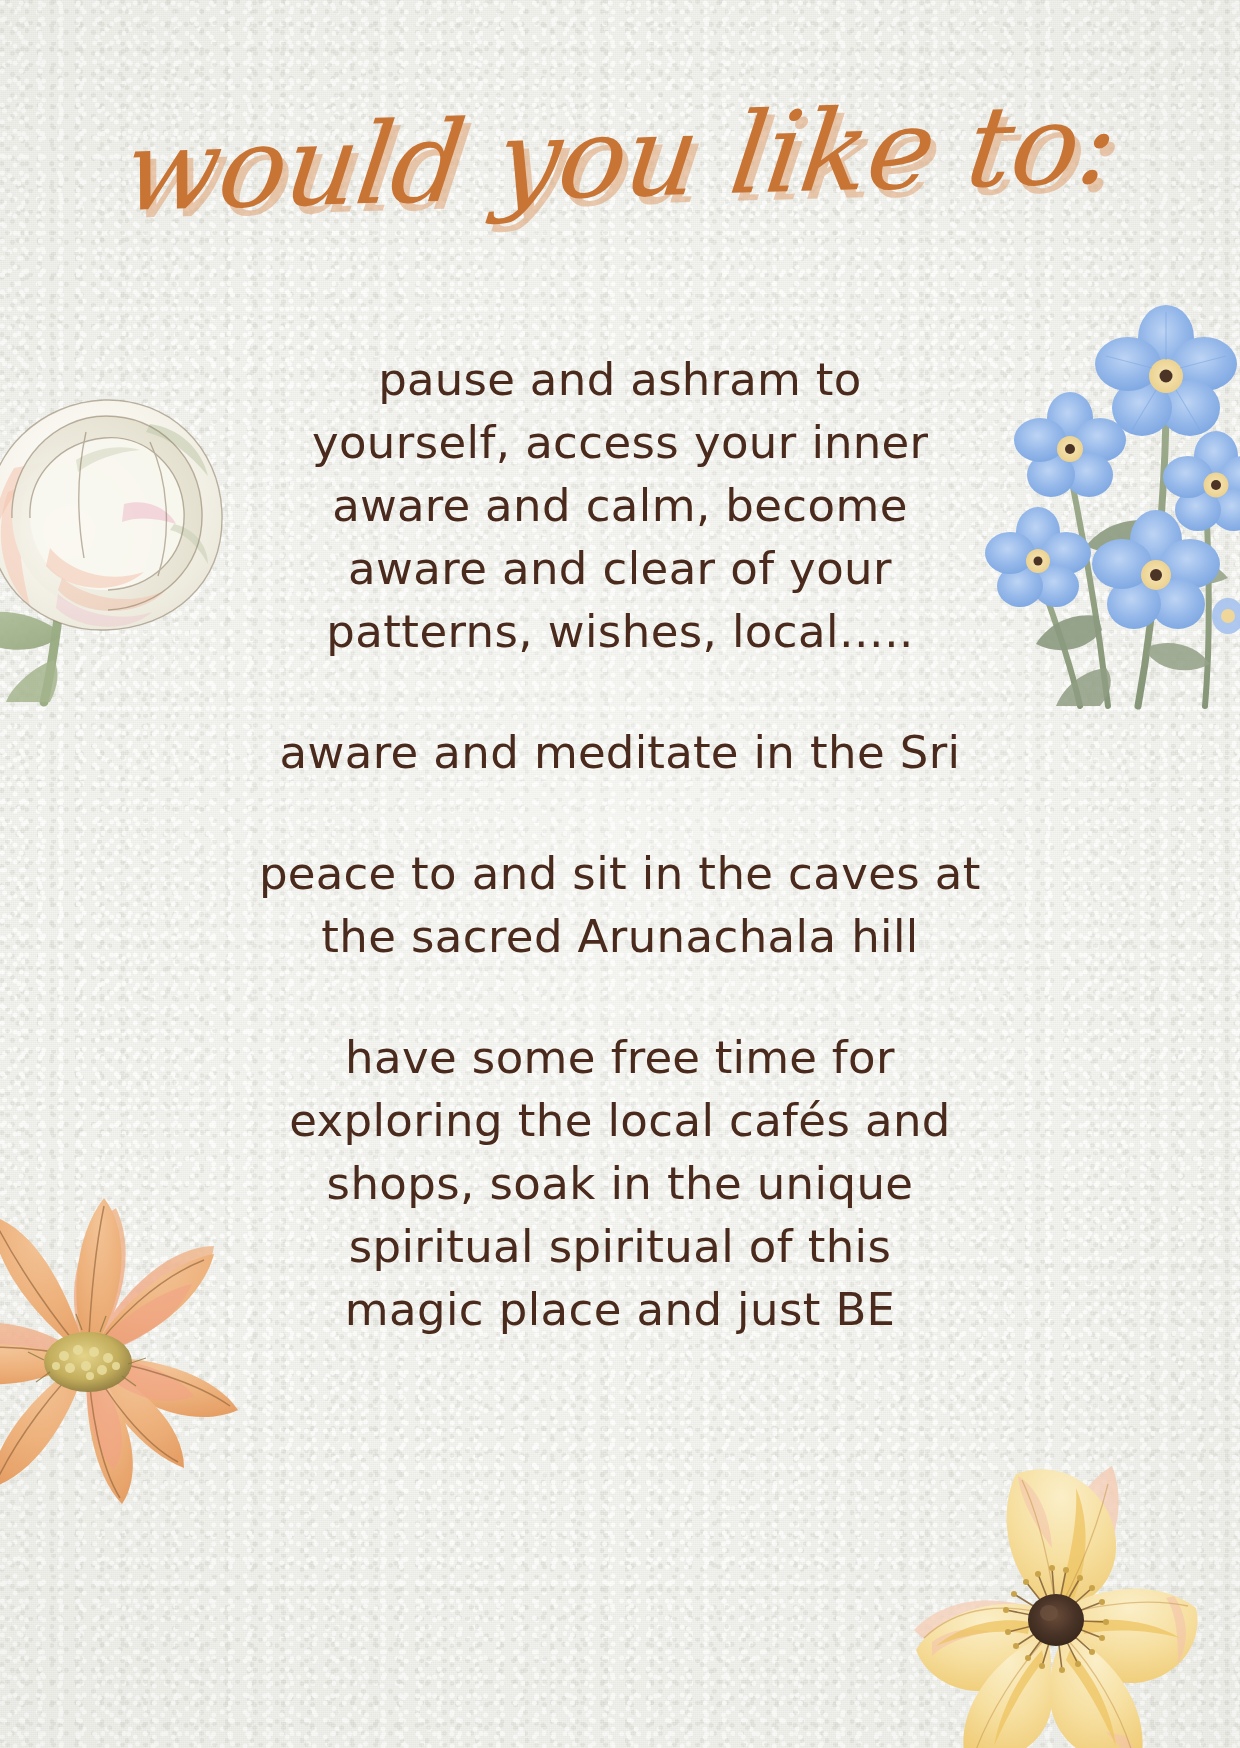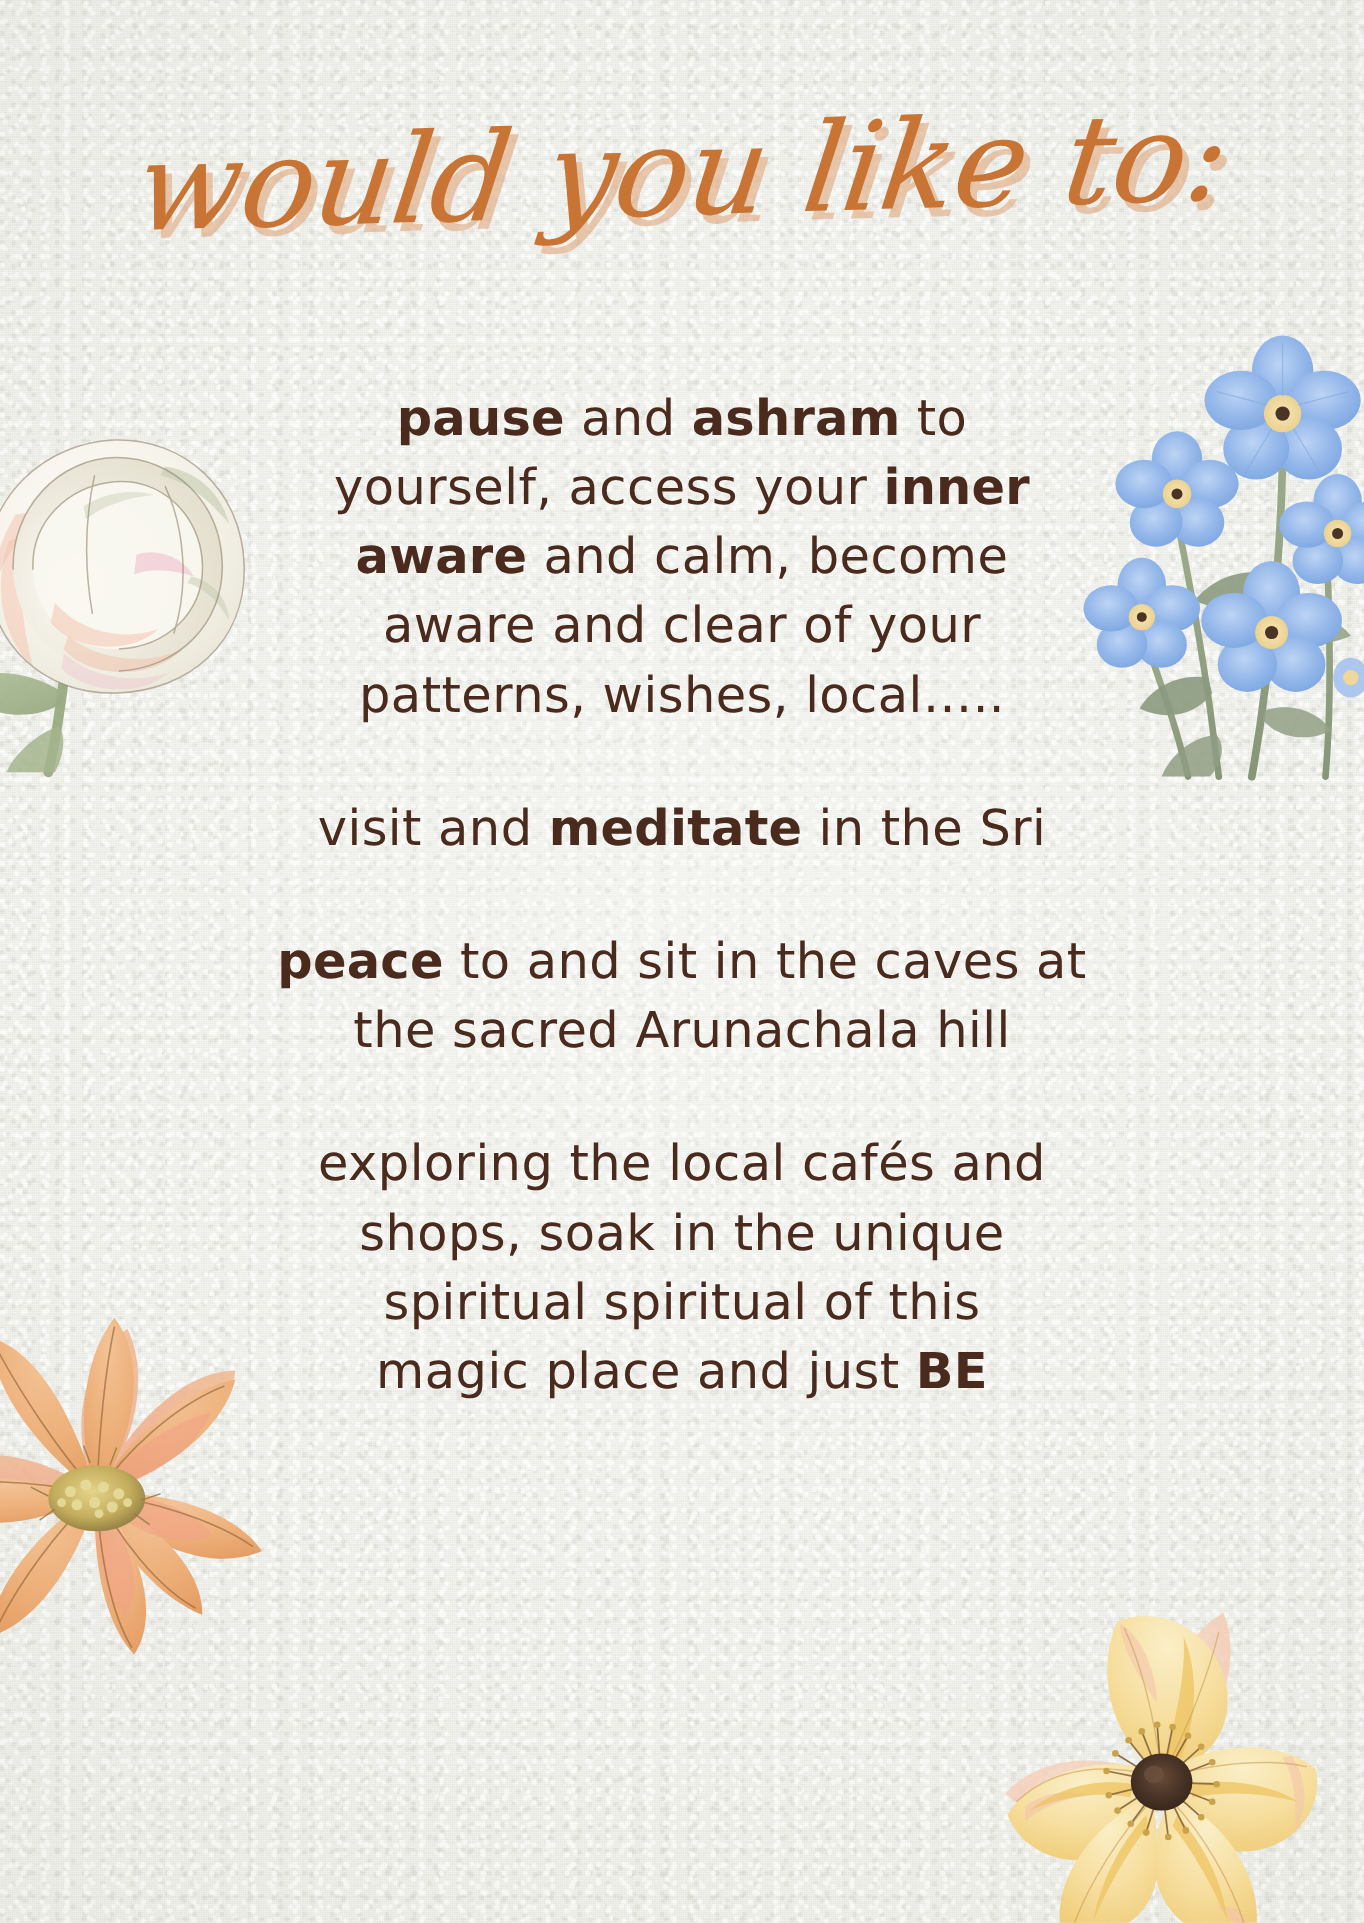--- a/index.html
+++ b/index.html
@@ -73,7 +73,7 @@
   }
   .body-copy p{margin:0;}
   .body-copy .gap{height:58px;}
-  .body-copy b{font-weight:700;letter-spacing:.2px;}
+  .body-copy b{font-weight:400;letter-spacing:.2px;}
   .para-2,.para-3{font-size:45px;}
   .para-4{font-size:45px;}
 

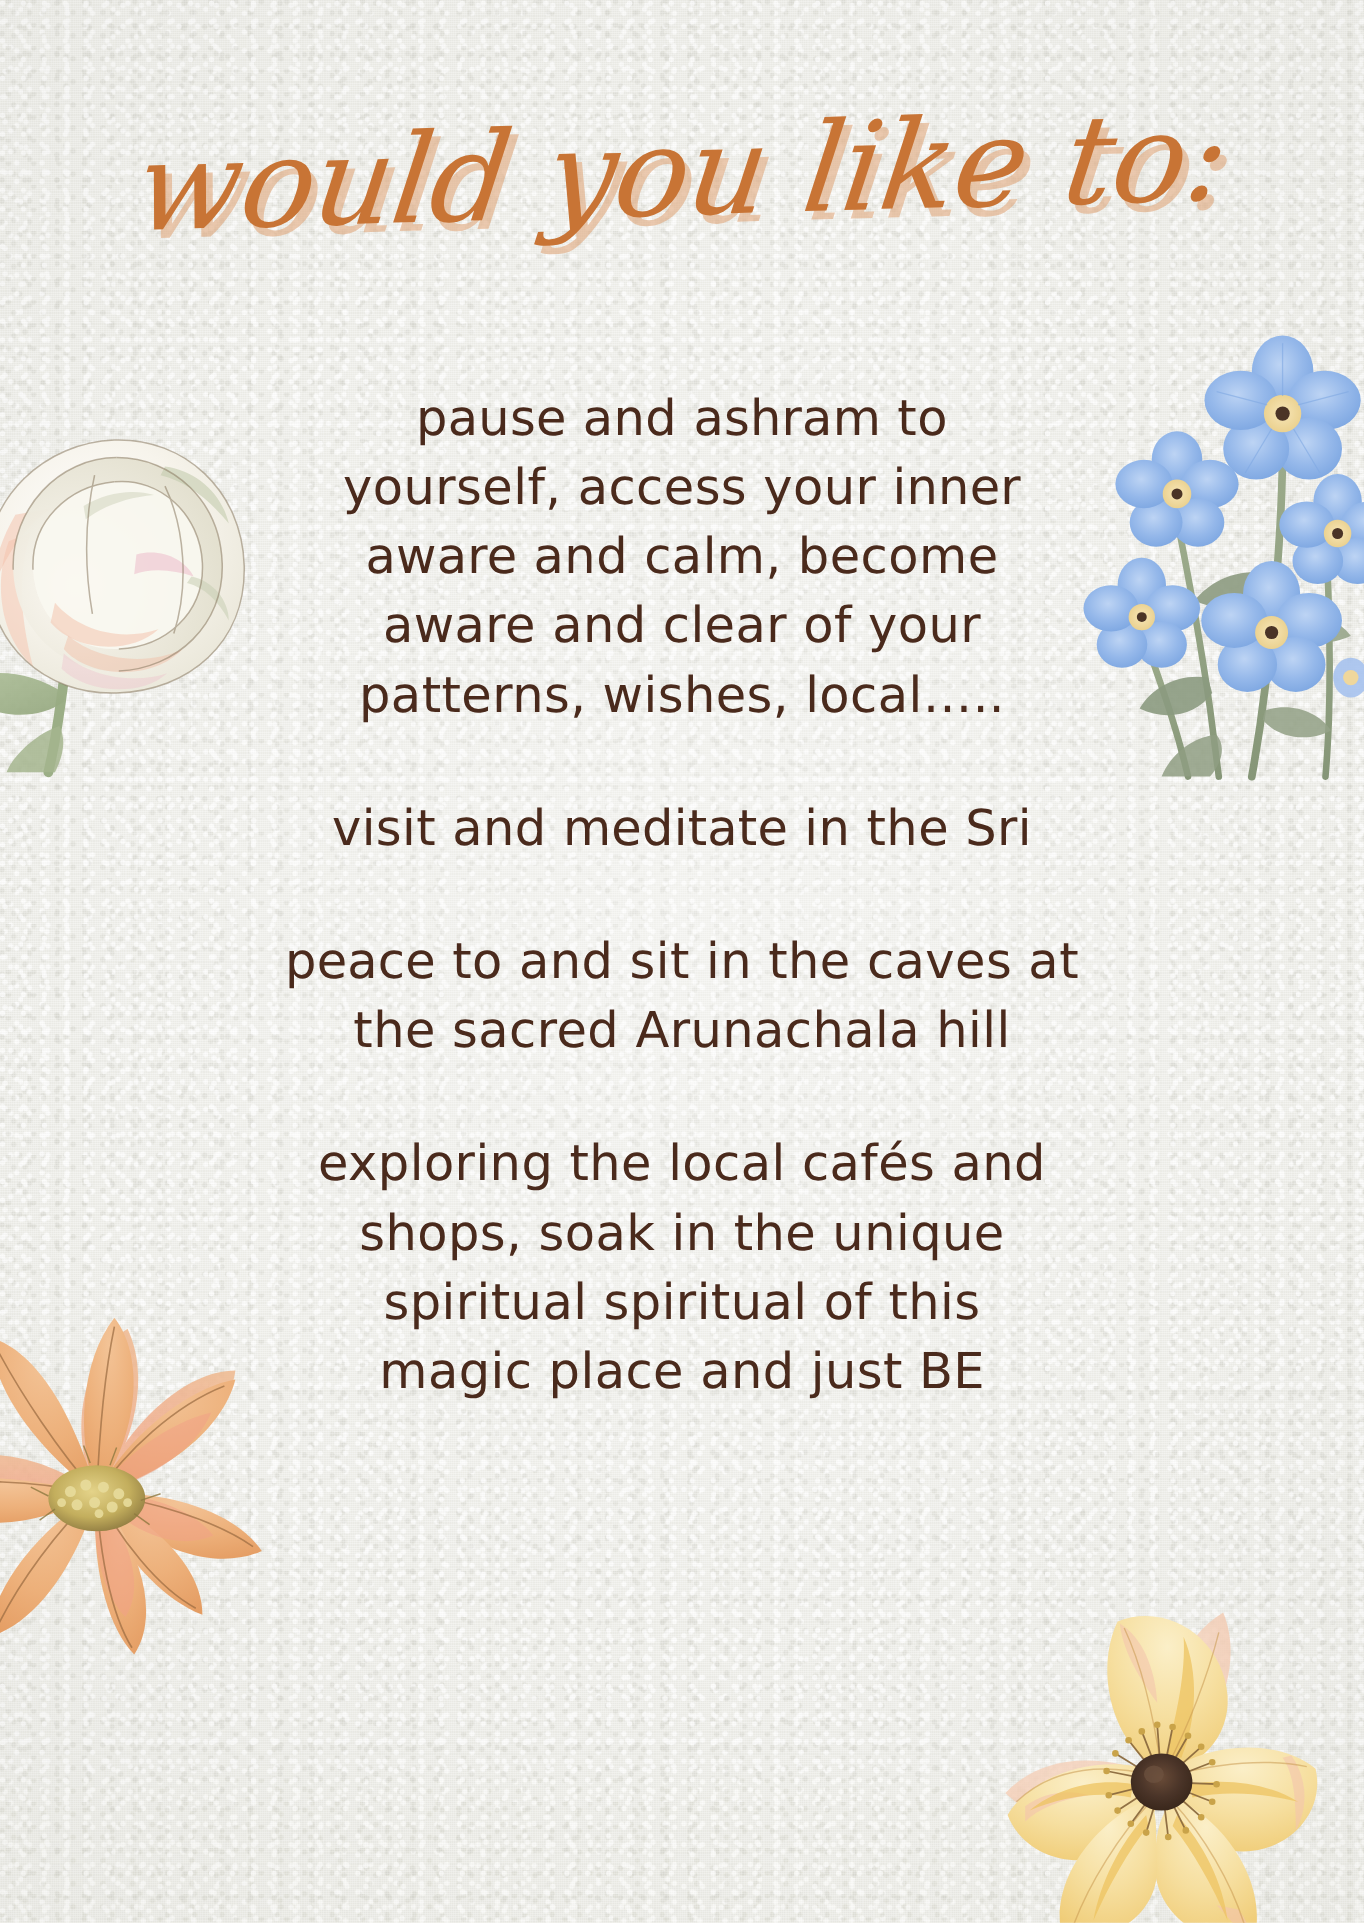--- a/index.html
+++ b/index.html
@@ -461,7 +461,7 @@
       </div>
     <div class="gap"></div>
     <div class="para-2">
-        <p><span>visit and </span><b>meditate</b><span> in the Sri</span></p>
+        <p><span>aware and </span><b>meditate</b><span> in the Sri</span></p>
       </div>
     <div class="gap"></div>
     <div class="para-3">

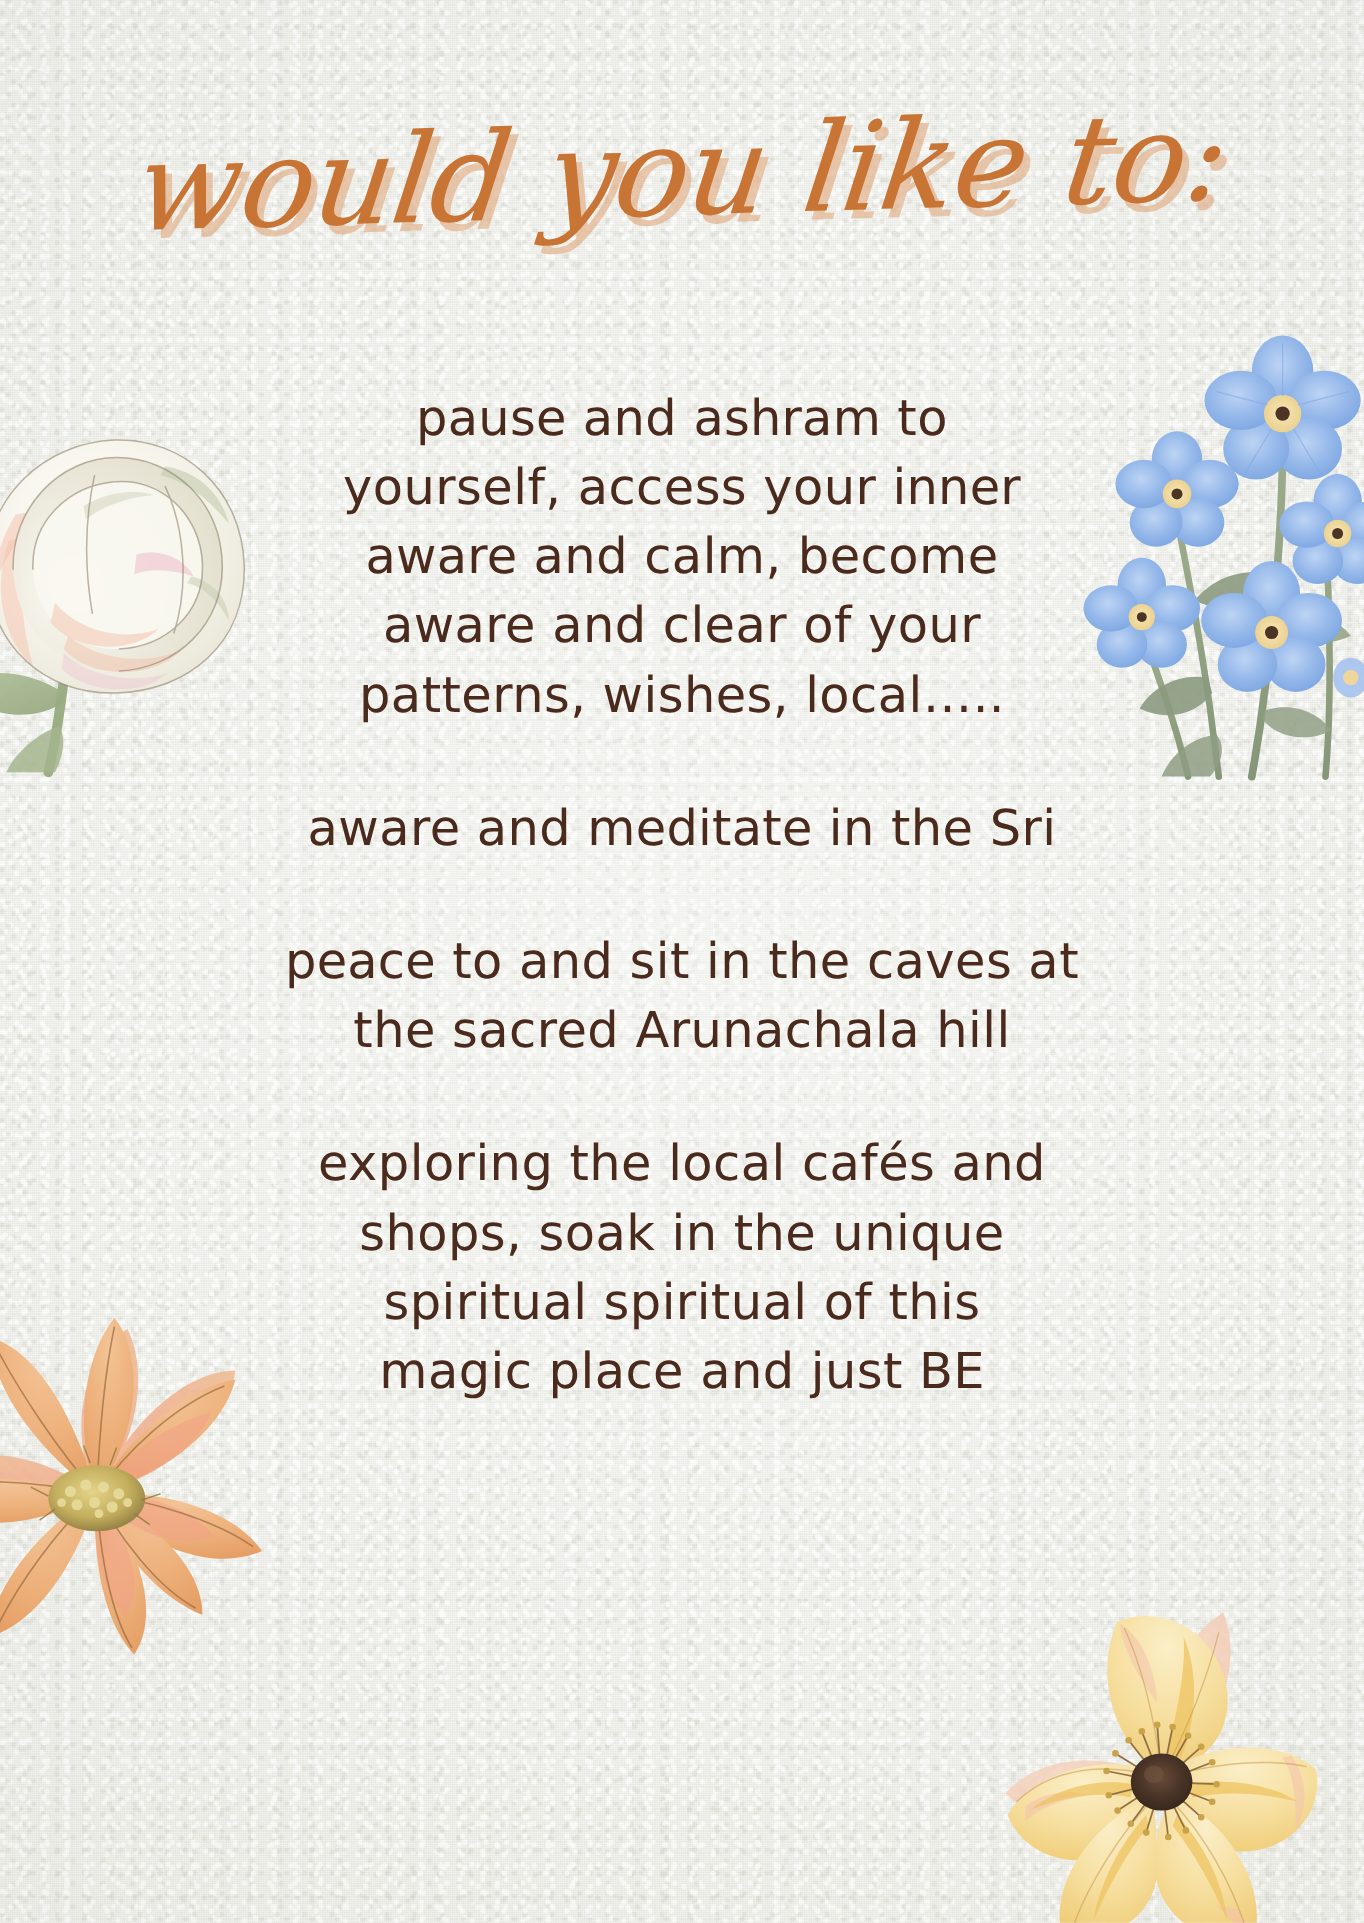--- a/index.html
+++ b/index.html
@@ -470,6 +470,7 @@
       </div>
     <div class="gap"></div>
     <div class="para-4">
+        <p><span>have some </span><b>free time</b><span> for</span></p>
         <p><span>exploring the local cafés and</span></p>
         <p><span>shops, soak in the unique</span></p>
         <p><span>spiritual spiritual of this</span></p>

